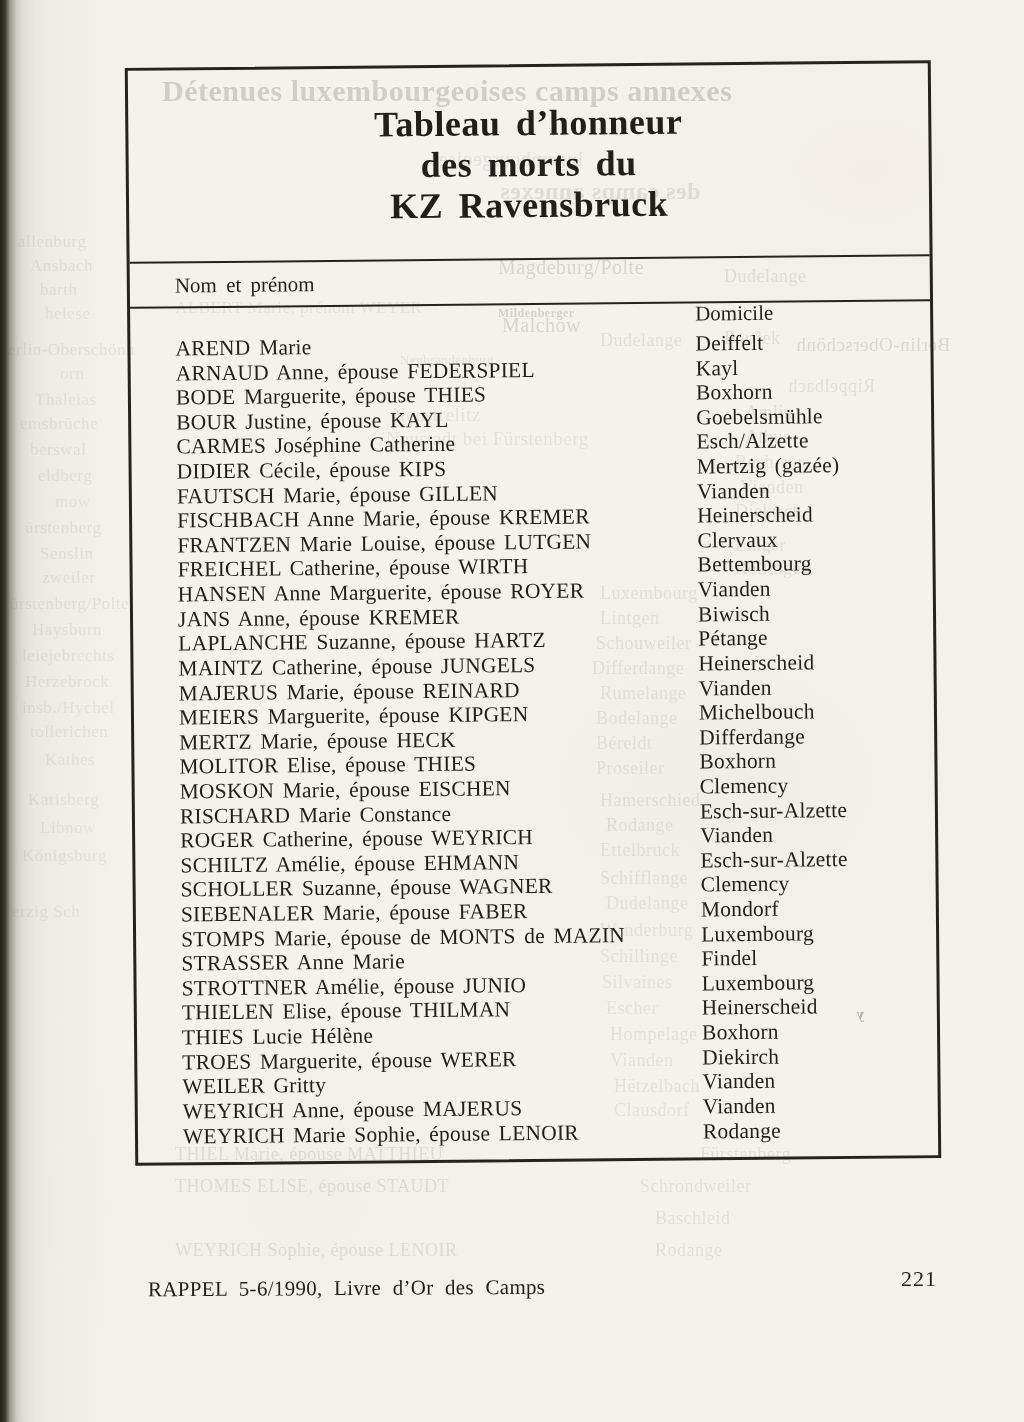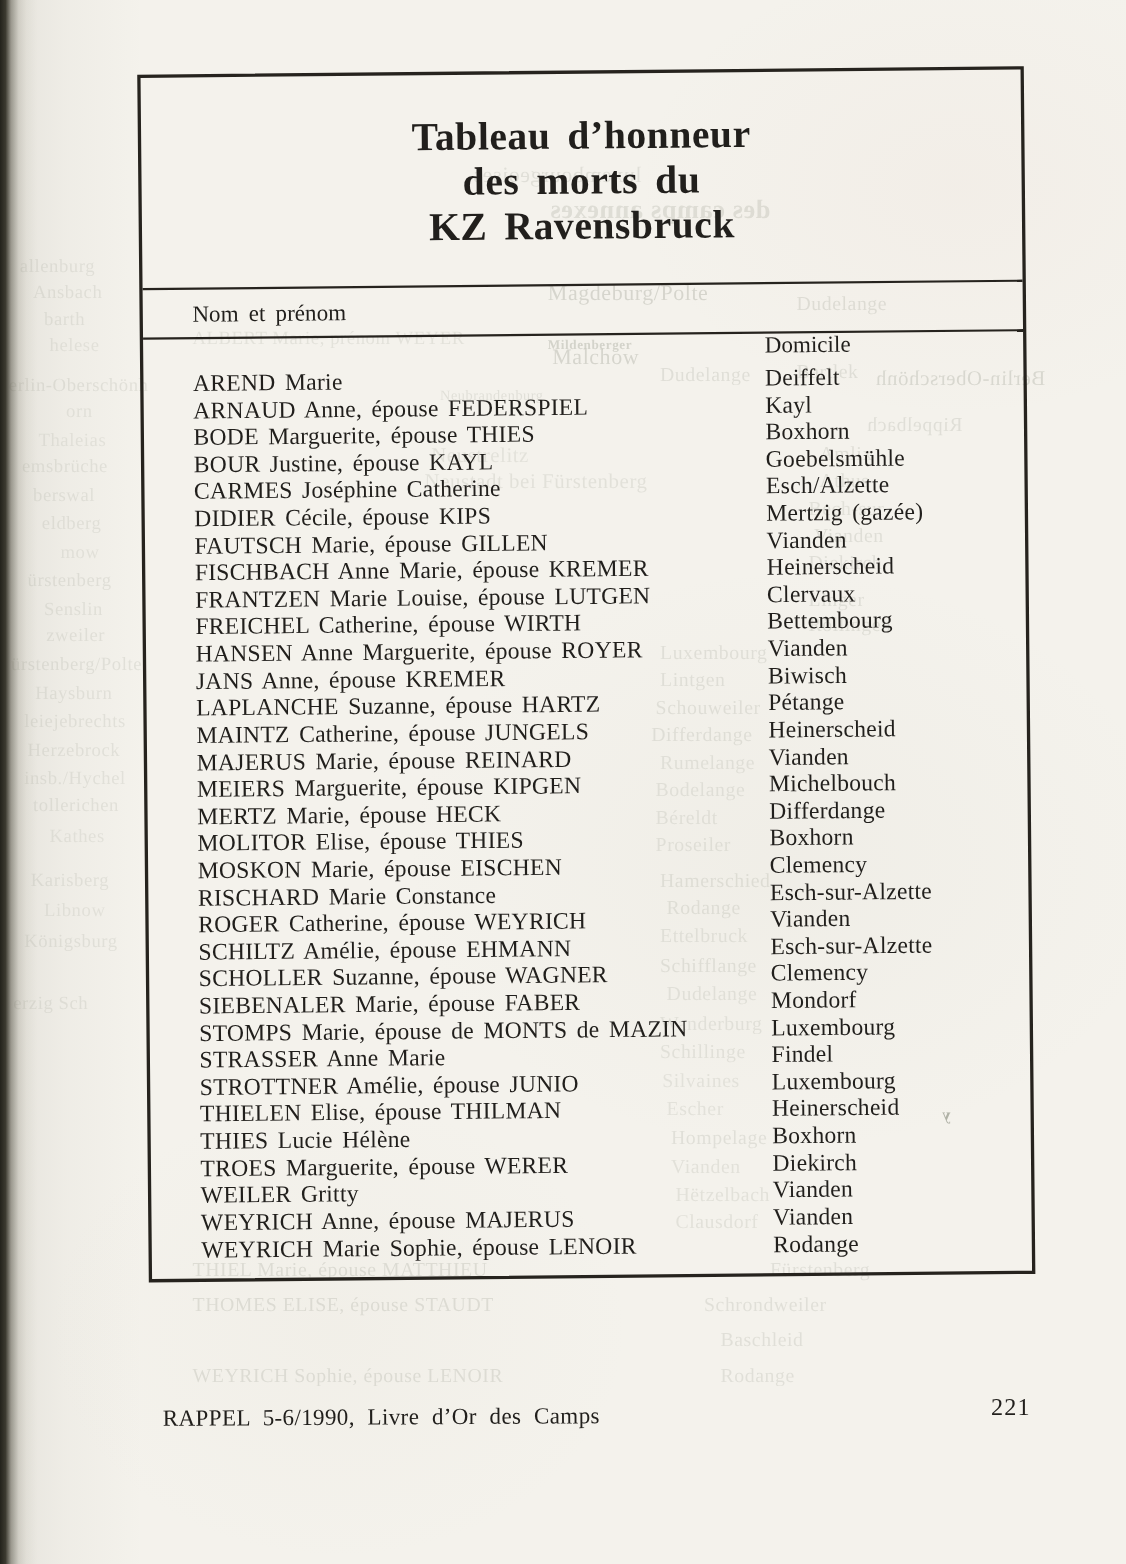--- a/index.html
+++ b/index.html
@@ -61,6 +61,7 @@
 
 <div class="ghost-layer">
 
+    <span class="ghost" style="left: 162px; top: 74px; font-size: 30px; opacity: 0.27; font-weight: 700;">Détenues luxembourgeoises  camps annexes</span>
 
     <span class="ghost mirror" style="left: 430px; top: 148px; font-size: 20px; opacity: 0.14;">luxembourgeoises</span>
 

